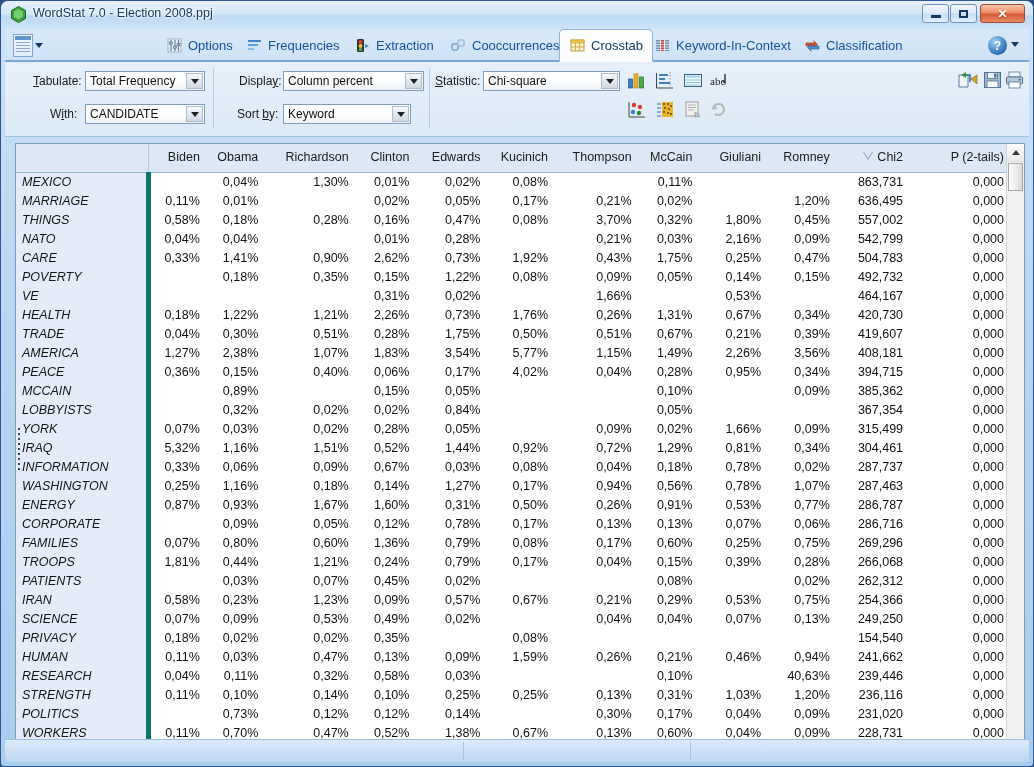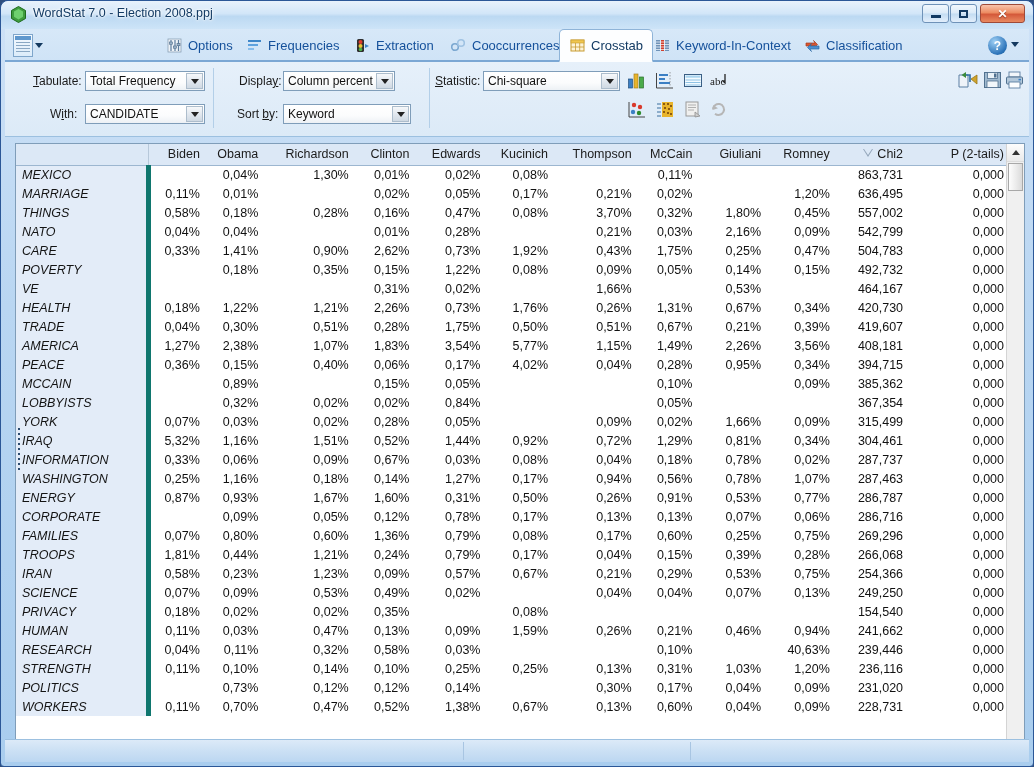--- a/index.html
+++ b/index.html
@@ -485,7 +485,7 @@
       <div class="opt-label" style="left:234px; top:12px">
         Displa<u>y</u>:
       </div>
-      <div class="combo" style="left:278px; top:9px; width:112px">
+      <div class="combo" style="left:278px; top:9px; width:141px">
         <span>Column percent</span>
         <span class="combo-btn">
             <i></i>

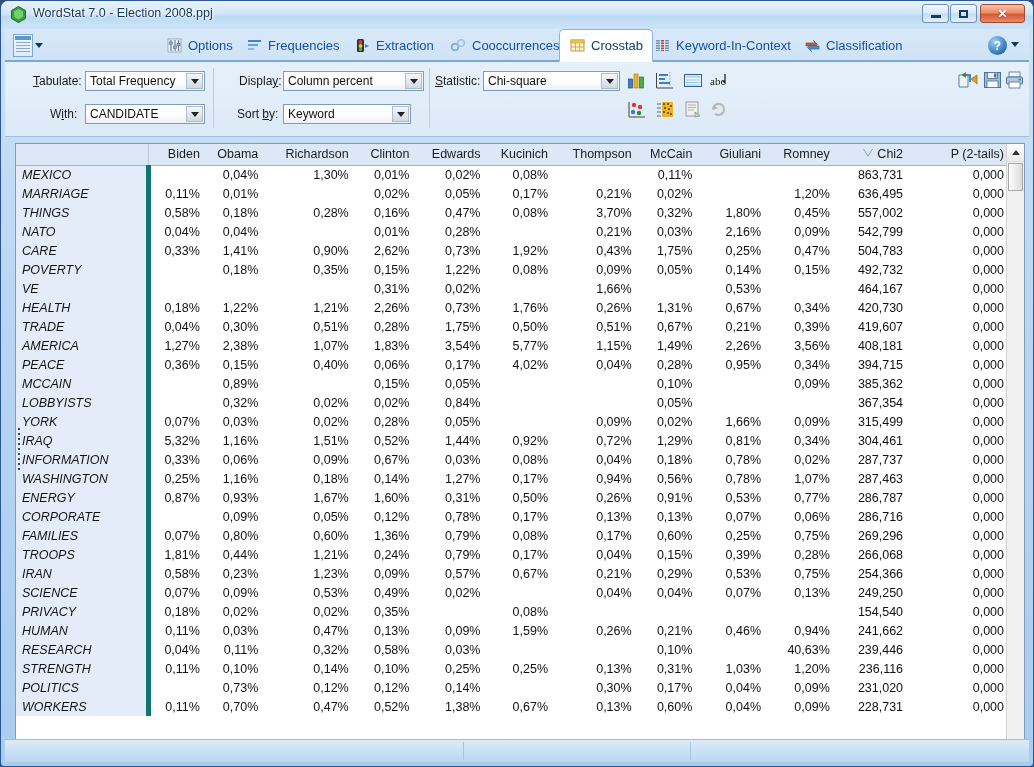--- a/index.html
+++ b/index.html
@@ -242,7 +242,7 @@
     table-layout: fixed;
   }
   #gridtable th {
-    height: 21px;
+    height: 28px;
     font-weight: normal;
     font-size: 12.5px;
     color: #1b1b1b;

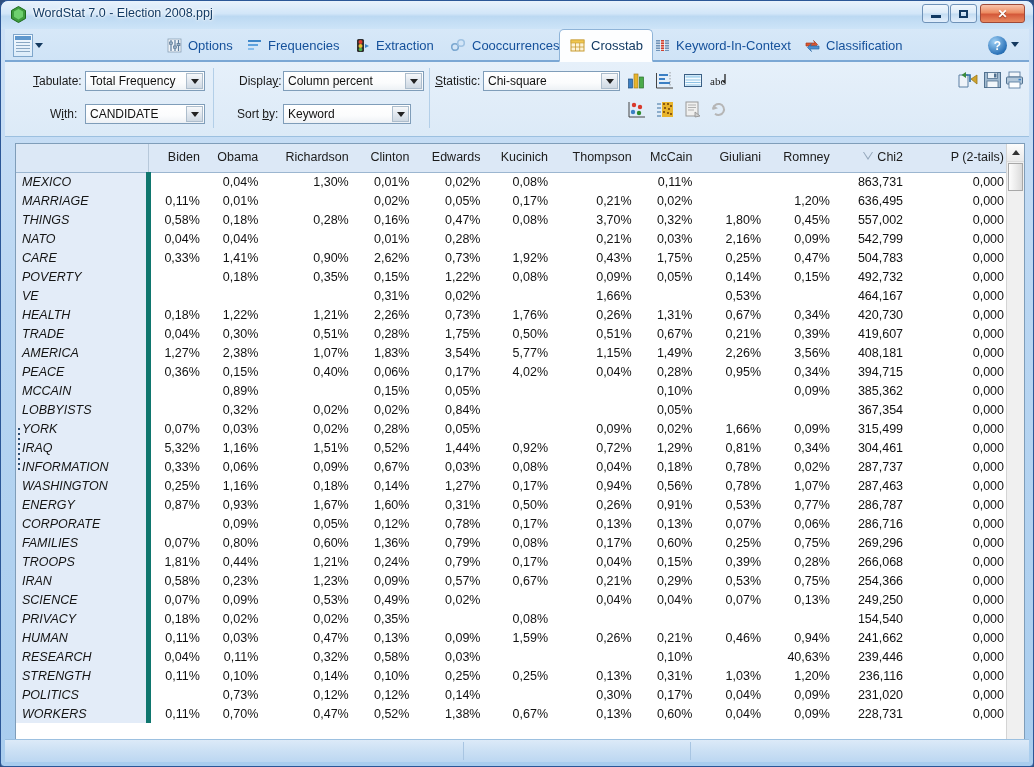--- a/index.html
+++ b/index.html
@@ -955,6 +955,21 @@
               <td>0,000</td>
             </tr>
             <tr>
+              <td class="rowlabel">PATIENTS</td>
+              <td></td>
+              <td>0,03%</td>
+              <td>0,07%</td>
+              <td>0,45%</td>
+              <td>0,02%</td>
+              <td></td>
+              <td></td>
+              <td>0,08%</td>
+              <td></td>
+              <td>0,02%</td>
+              <td>262,312</td>
+              <td>0,000</td>
+            </tr>
+            <tr>
               <td class="rowlabel">IRAN</td>
               <td>0,58%</td>
               <td>0,23%</td>

